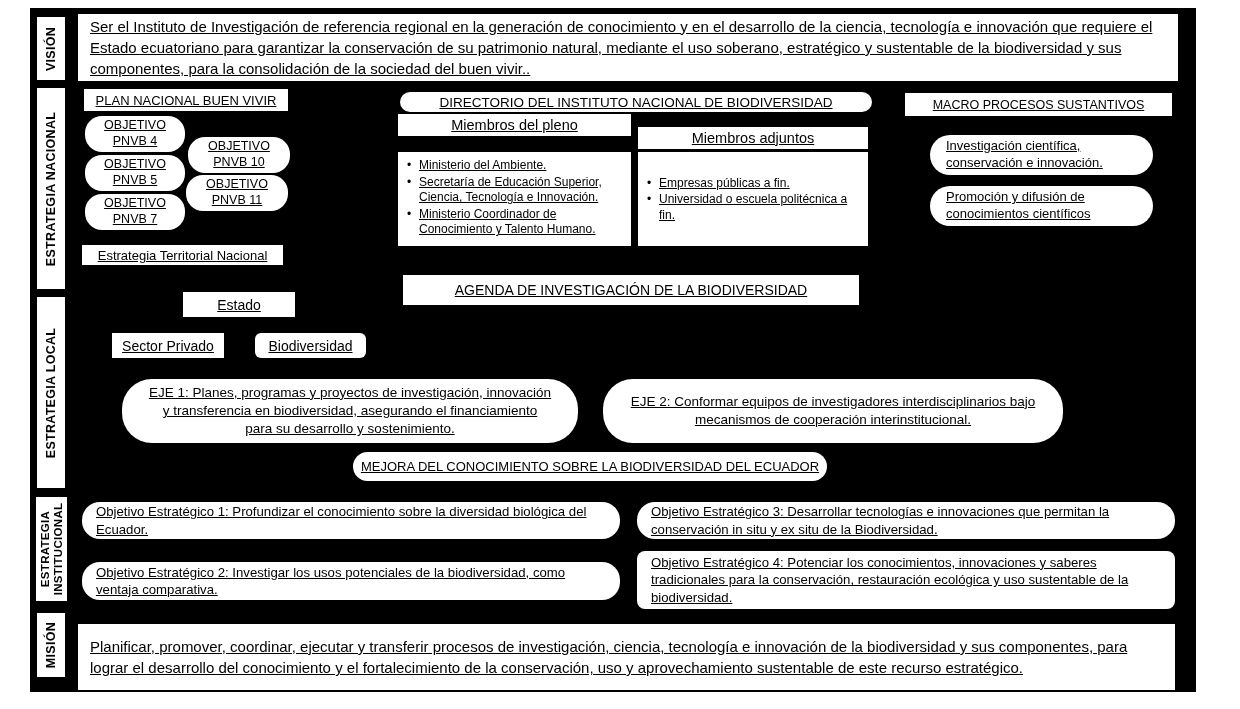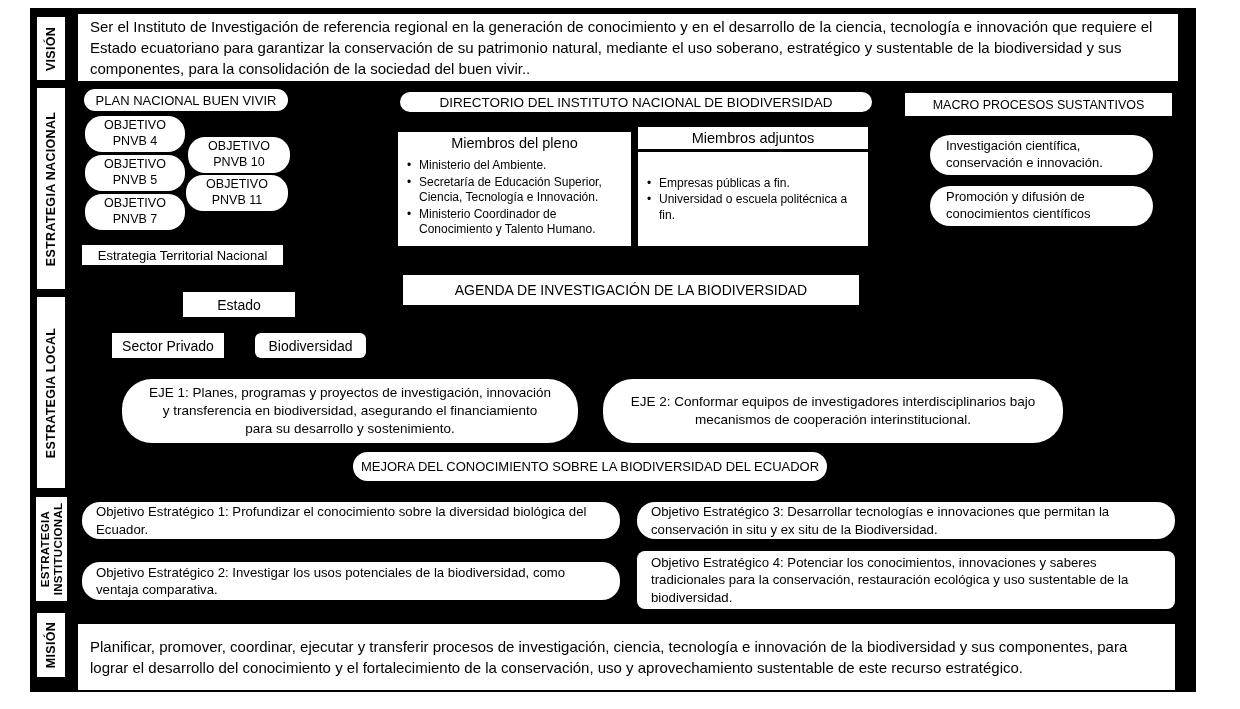--- a/index.html
+++ b/index.html
@@ -10,7 +10,7 @@
   .canvas { position:relative; width:1240px; height:709px; background:#ffffff; overflow:hidden; }
   .panel  { position:absolute; left:30px; top:8px; width:1166px; height:684px; background:#000000; }
 
-  .box, .pill { position:absolute; background:#ffffff; color:#000; }
+  .box, .pill { position:absolute; background:#ffffff; color:#000;text-decoration:underline; }
   .pill { border-radius:18px; }
 
   

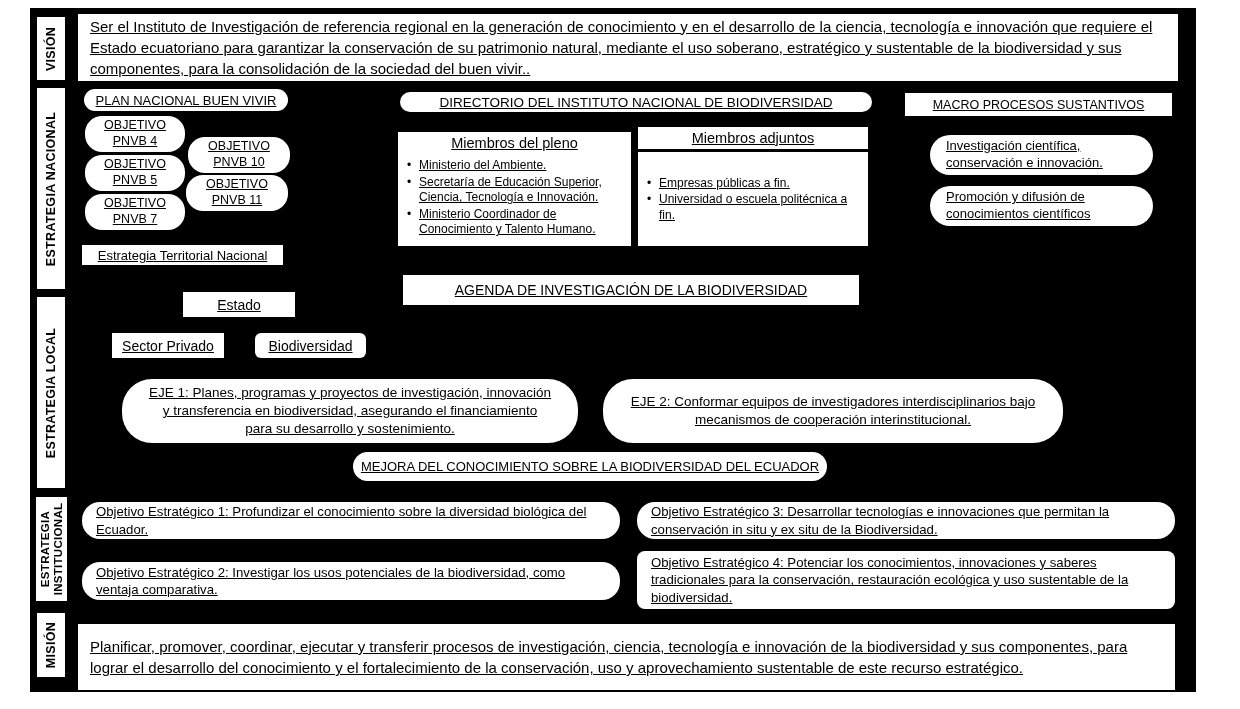--- a/index.html
+++ b/index.html
@@ -86,7 +86,7 @@
     <span>Ser el Instituto de Investigación de referencia regional en la generación de conocimiento y en el desarrollo de la ciencia, tecnología e innovación que requiere el Estado ecuatoriano para garantizar la conservación de su patrimonio natural, mediante el uso soberano, estratégico y sustentable de la biodiversidad y sus componentes, para la consolidación de la sociedad del buen vivir..</span>
   </div>
 
-  <div class="box hbox fs13" style="left:84px; top:89px; width:204px; height:22px;border-radius:11px;">
+  <div class="box hbox fs13" style="left:84px; top:89px; width:204px; height:22px;">
     <span>PLAN NACIONAL BUEN VIVIR</span>
   </div>
 

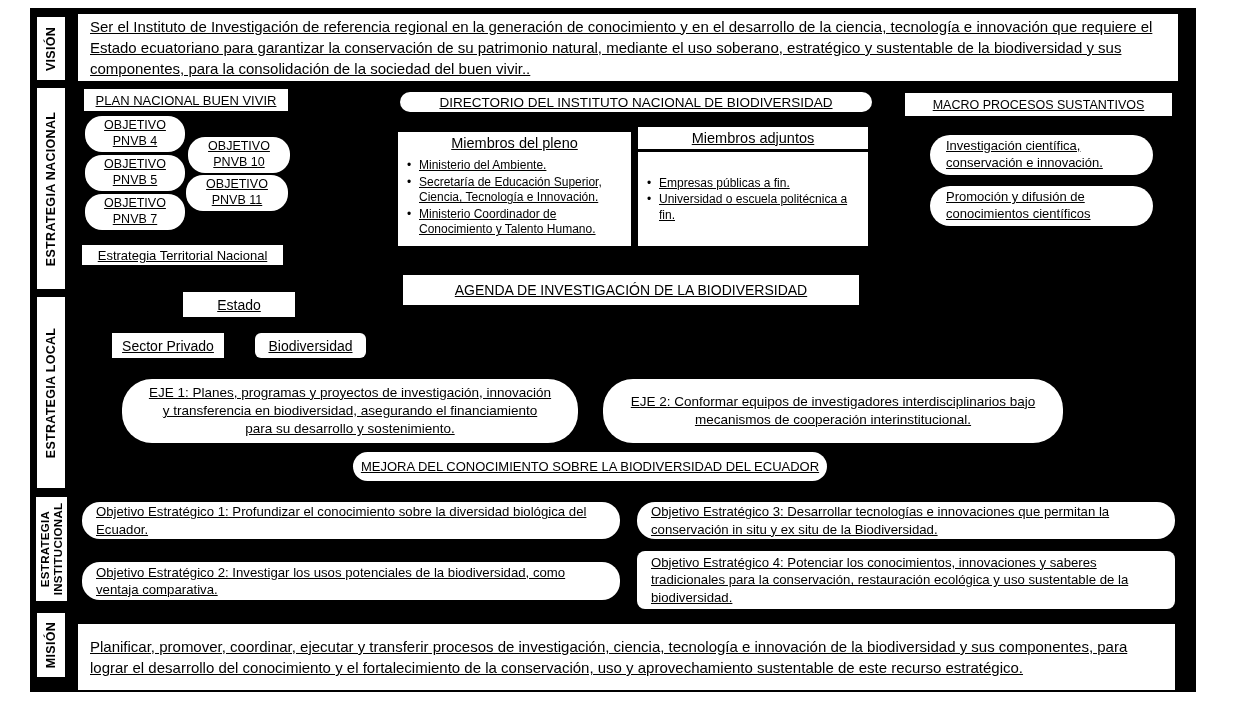--- a/index.html
+++ b/index.html
@@ -119,7 +119,7 @@
     <span>DIRECTORIO DEL INSTITUTO NACIONAL DE BIODIVERSIDAD</span>
   </div>
 
-  <div class="box hbox fs145" style="left:398px; top:132px; width:233px; height:22px;">
+  <div class="box hbox fs145" style="left:398px; top:114px; width:233px; height:22px;">
     <span>Miembros del pleno</span>
   </div>
   <div class="box hbox fs145" style="left:638px; top:127px; width:230px; height:22px;">

